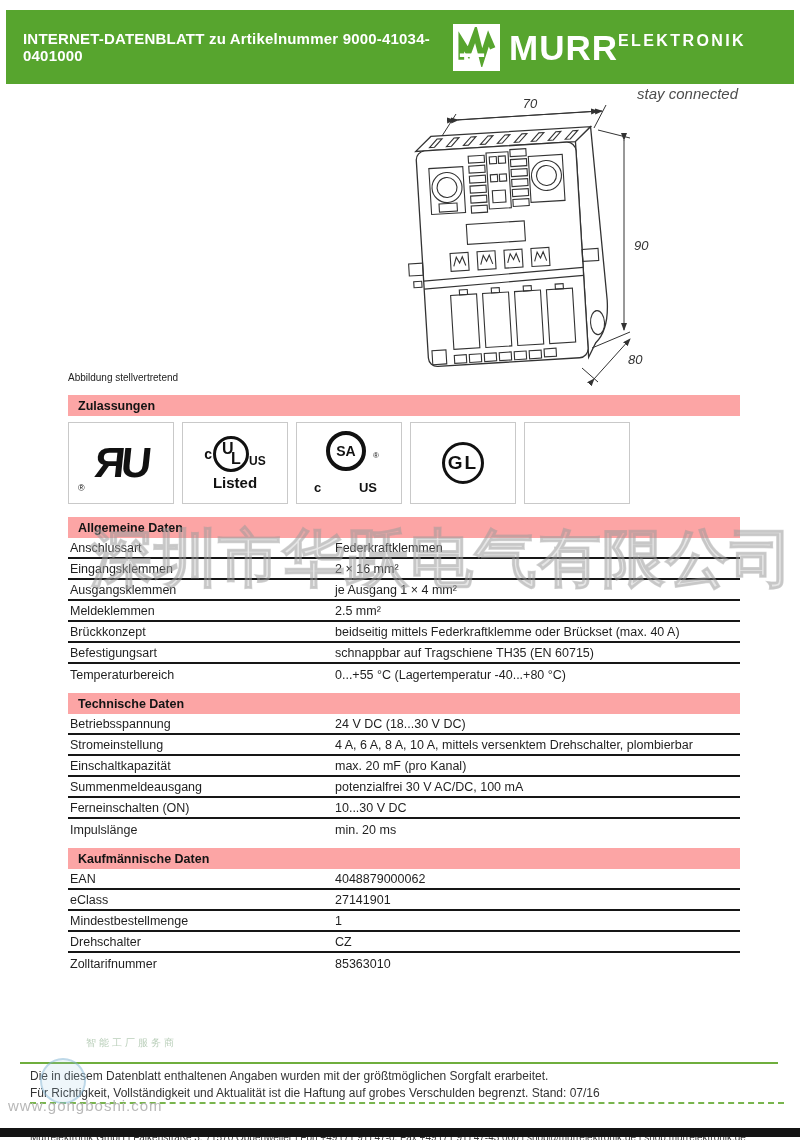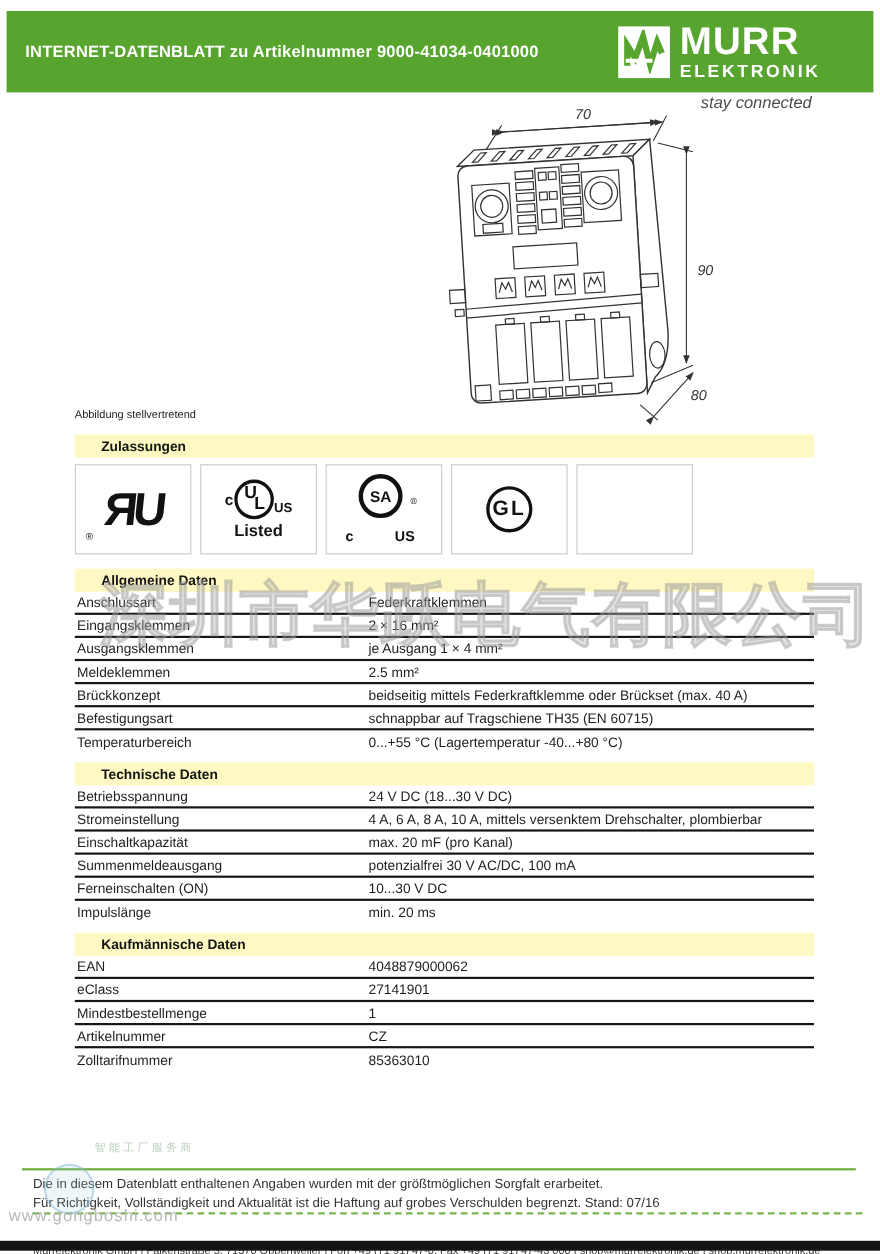--- a/index.html
+++ b/index.html
@@ -23,7 +23,7 @@
   }
   .brand { display: flex; align-items: center; gap: 9px; padding-right: 48px; }
   .brand-mark { width: 47px; height: 47px; background: #fff; display: flex; align-items: center; justify-content: center; }
-  .brand-text { display: flex; flex-direction: column; line-height: 1; }
+  .brand-text { display: flex; flex-direction: row; line-height: 1; }
   .brand-top { color: #fff; font-weight: bold; font-size: 35px; letter-spacing: 1px; }
   .brand-bottom { color: #fff; font-weight: bold; font-size: 16px; letter-spacing: 2.4px; margin-top: 3px; }
   .tagline {

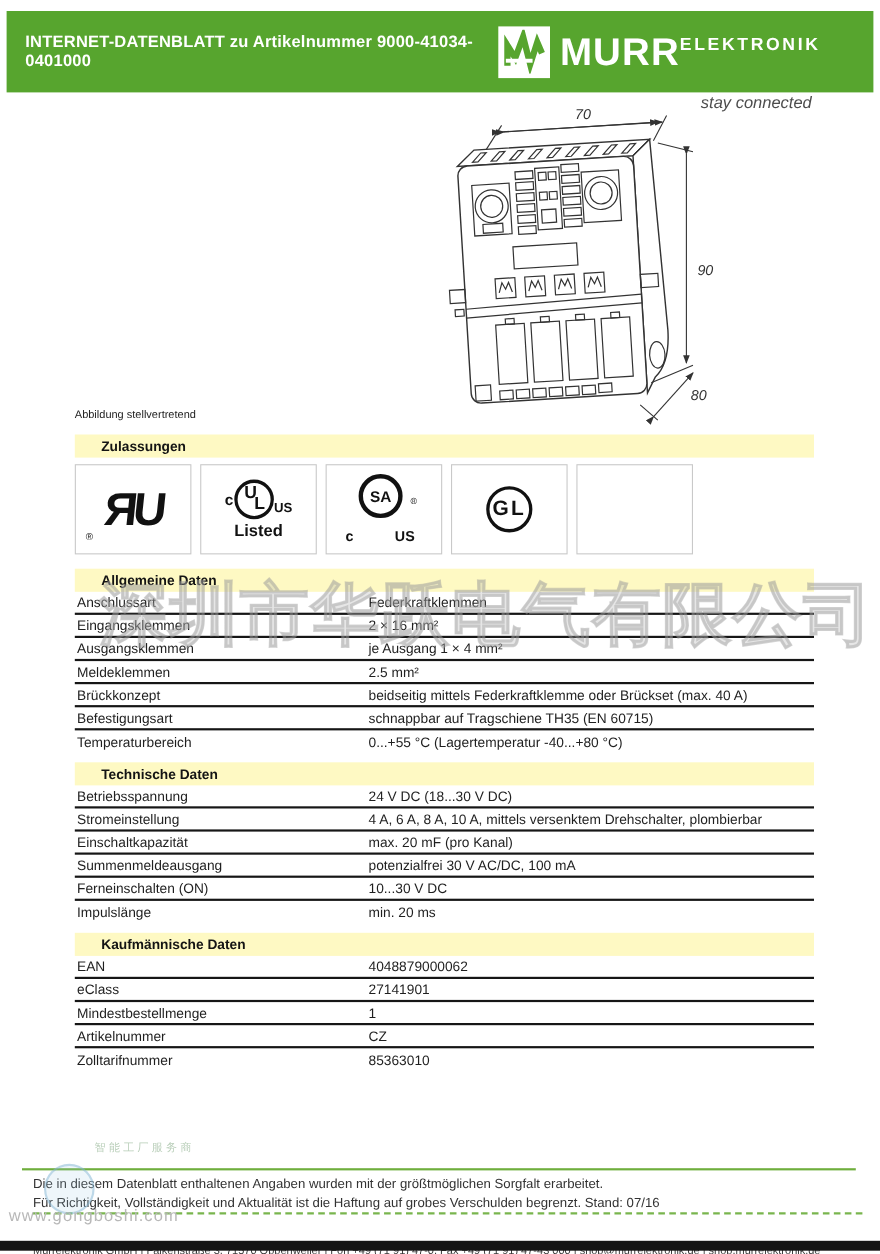--- a/index.html
+++ b/index.html
@@ -39,8 +39,8 @@
   
   .content { position: absolute; left: 68px; top: 395px; width: 672px; }
   .secbar {
-    height: 21px; background: #fef9c3;
-    display: flex; align-items: center; padding-left: 24px;
+    height: 21px; background: #fca5a5;
+    display: flex; align-items: center; padding-left: 10px;
     font-weight: bold; font-size: 12.5px; color: #141414;
   }
   .secbar.gap13 { margin-top: 13px; }

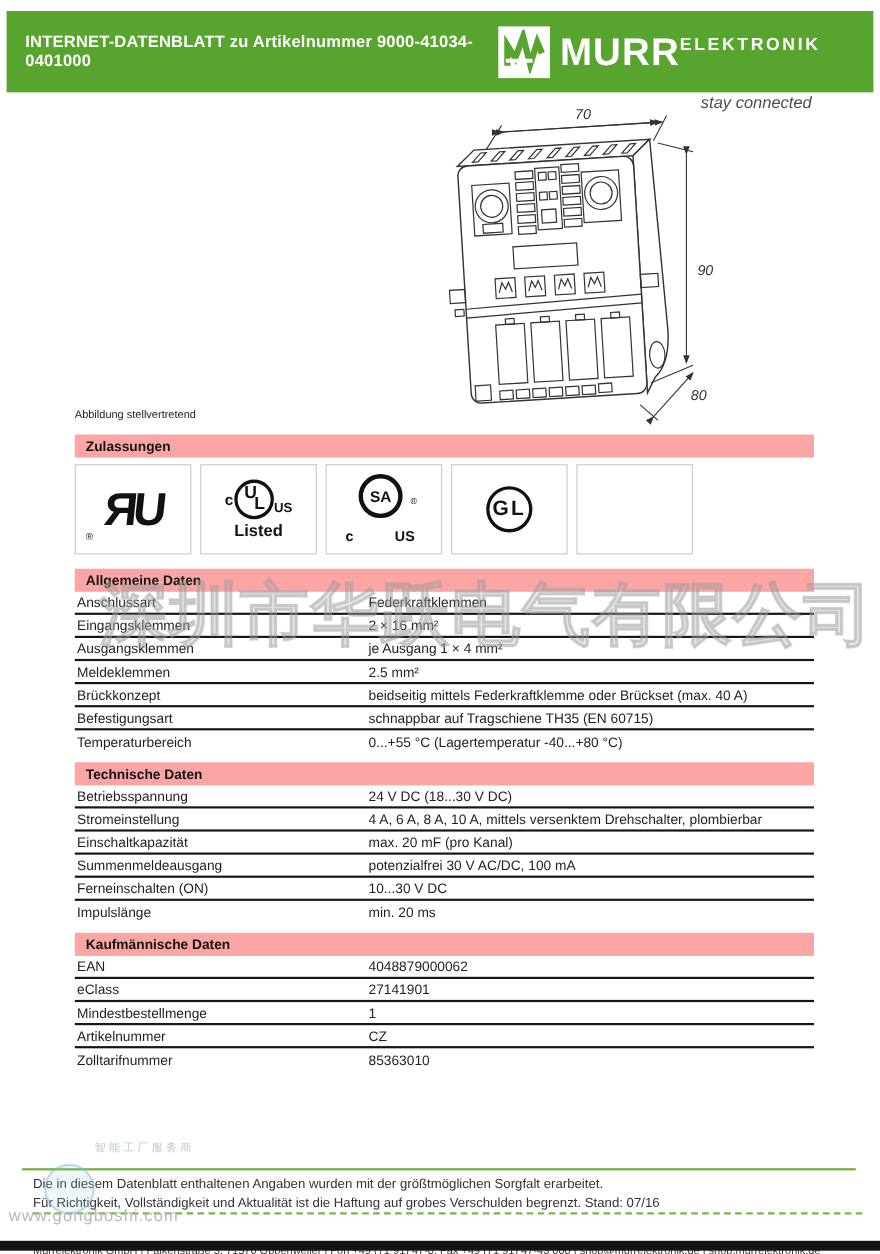--- a/index.html
+++ b/index.html
@@ -376,7 +376,7 @@
         <span class="val">1</span>
       </div>
     <div class="row">
-        <span class="lbl">Artikelnummer</span>
+        <span class="lbl">Drehschalter</span>
         <span class="val">CZ</span>
       </div>
     <div class="row">

